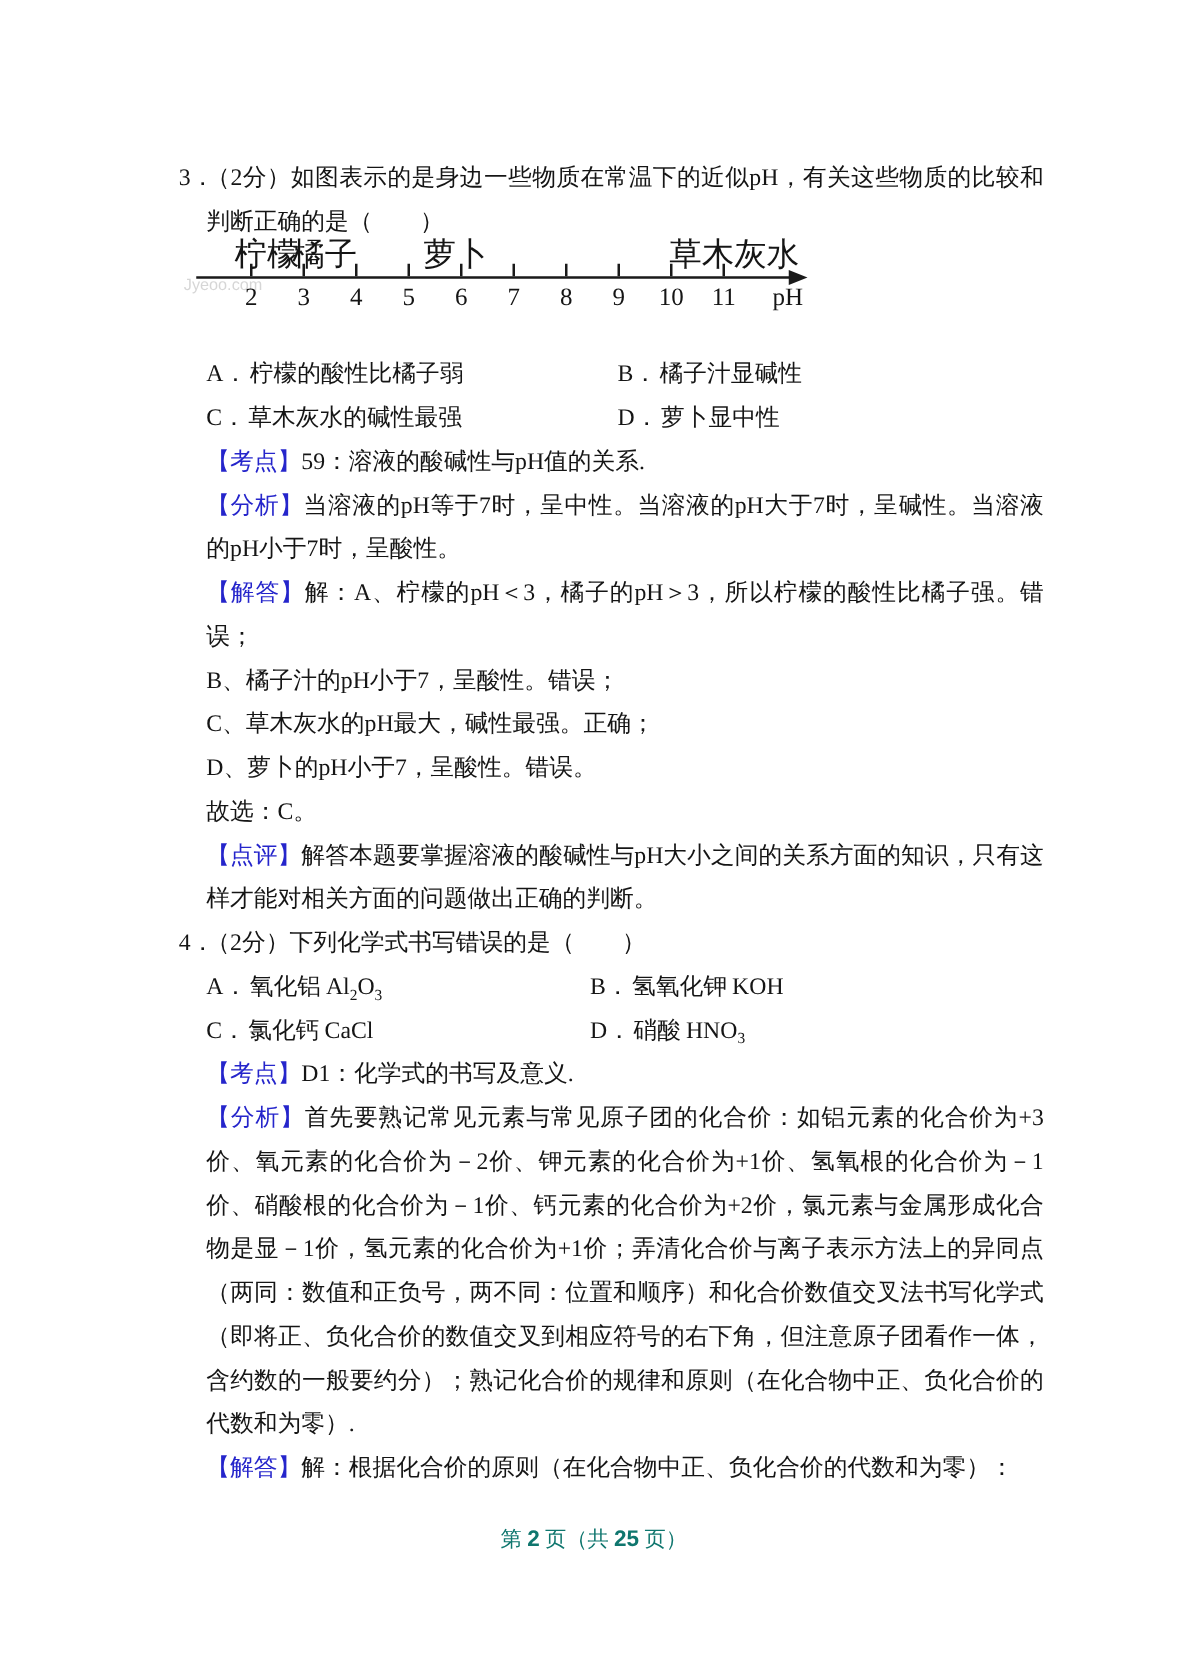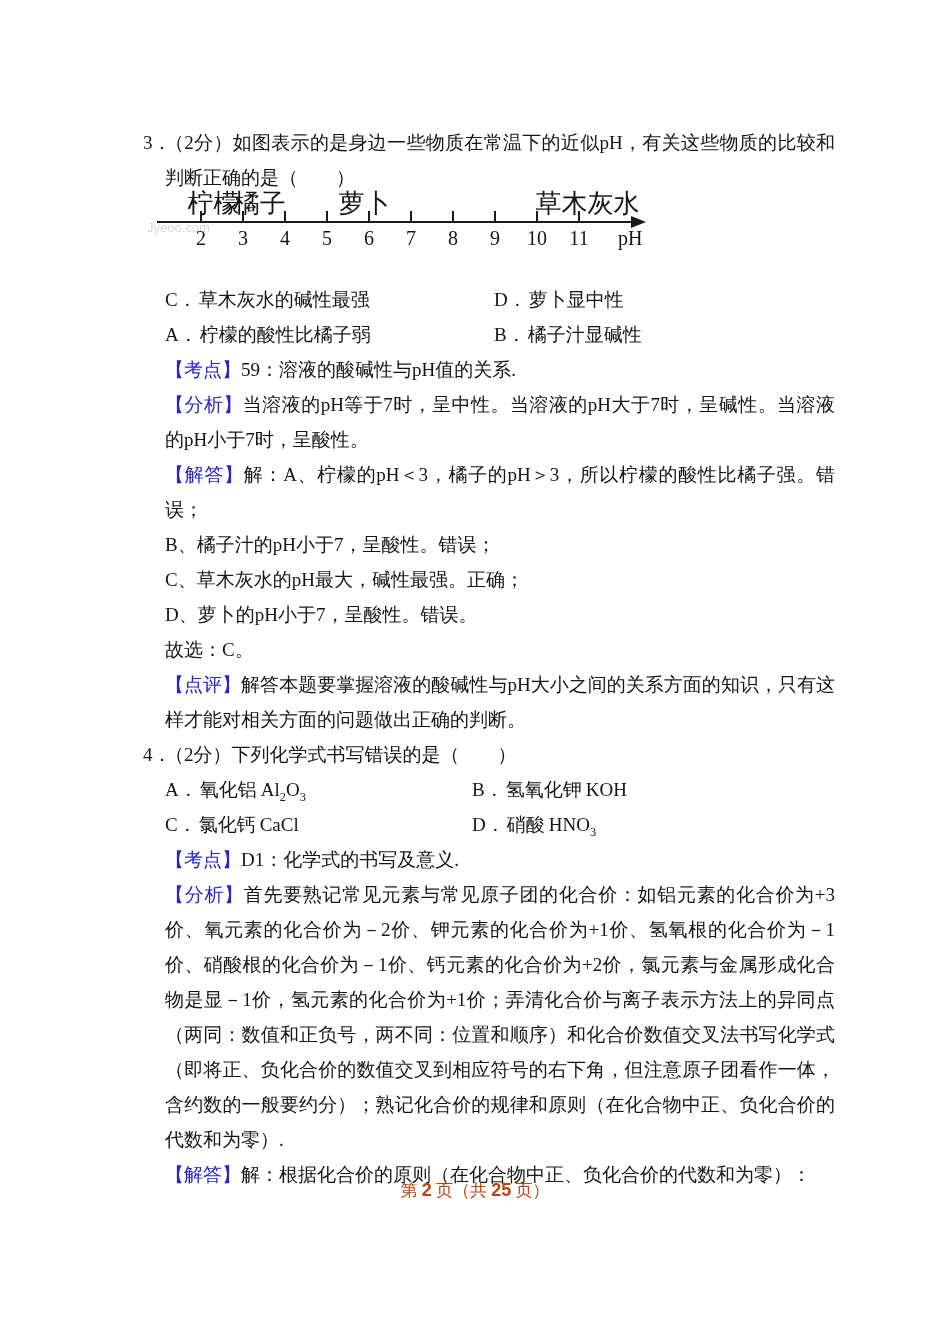--- a/index.html
+++ b/index.html
@@ -88,18 +88,18 @@
 
     <div class="opt-row">
       <div class="opt q3-left">
+        <span class="key">A．</span><span>柠檬的酸性比橘子弱</span>
+      </div>
+      <div class="opt">
+        <span class="key">B．</span><span>橘子汁显碱性</span>
+      </div>
+    </div>
+    <div class="opt-row">
+      <div class="opt q3-left">
         <span class="key">C．</span><span>草木灰水的碱性最强</span>
       </div>
       <div class="opt">
         <span class="key">D．</span><span>萝卜显中性</span>
-      </div>
-    </div>
-    <div class="opt-row">
-      <div class="opt q3-left">
-        <span class="key">A．</span><span>柠檬的酸性比橘子弱</span>
-      </div>
-      <div class="opt">
-        <span class="key">B．</span><span>橘子汁显碱性</span>
       </div>
     </div>
 

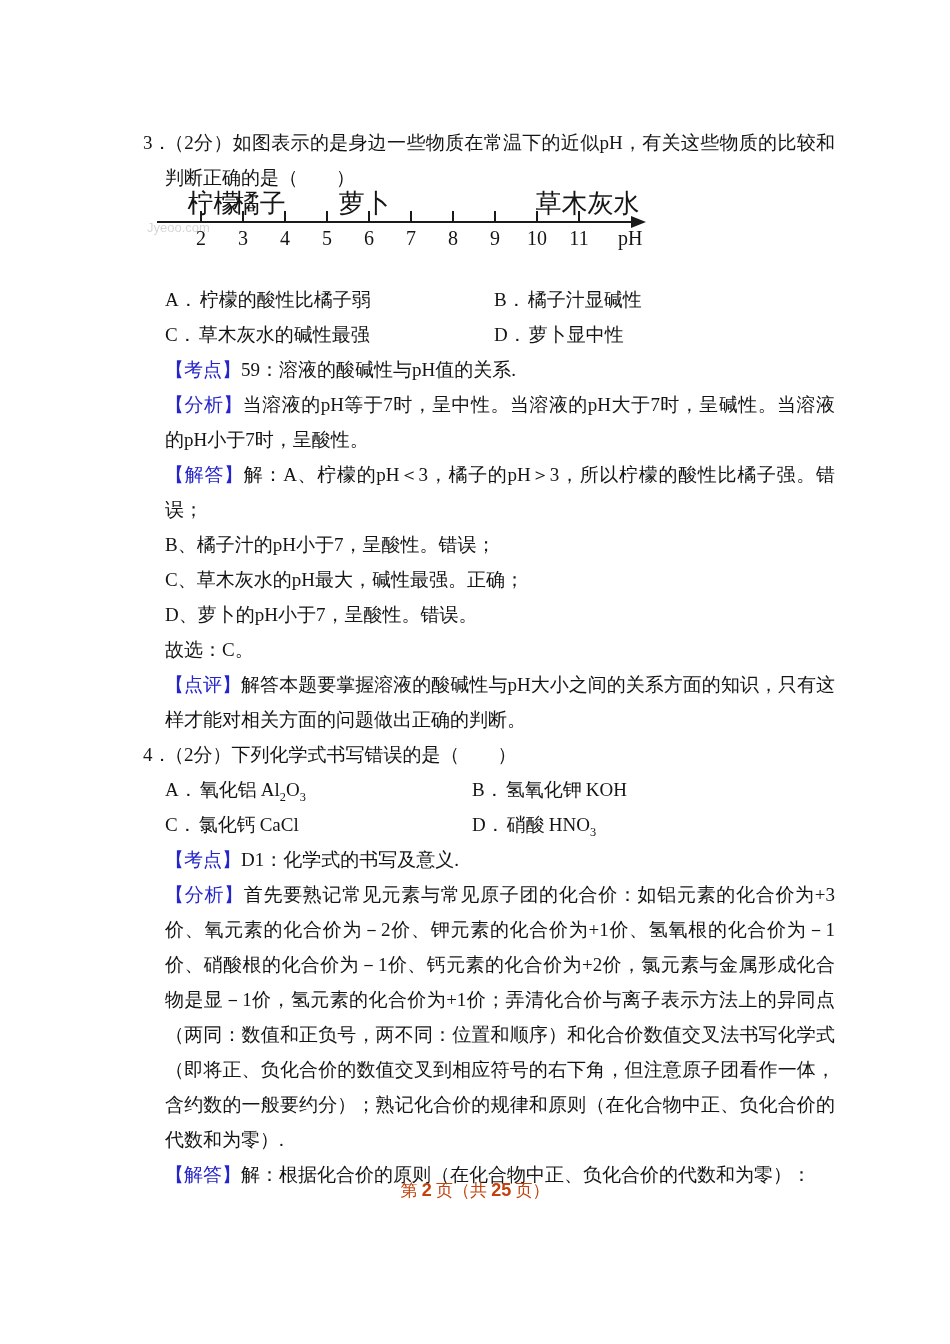--- a/index.html
+++ b/index.html
@@ -40,8 +40,8 @@
   sub{font-size:0.65em;line-height:0;}
 
   
-  .footer{position:absolute;left:0;top:1177px;width:100%;text-align:center;
-    font-size:17px;line-height:26px;color:#c2410c;}
+  .footer{position:absolute;left:0;top:1218px;width:100%;text-align:center;
+    font-size:17px;line-height:26px;color:#0f766e;}
   .footer b{font-family:"Liberation Sans","DejaVu Sans",sans-serif;font-size:18px;}
 </style>
 </head>

